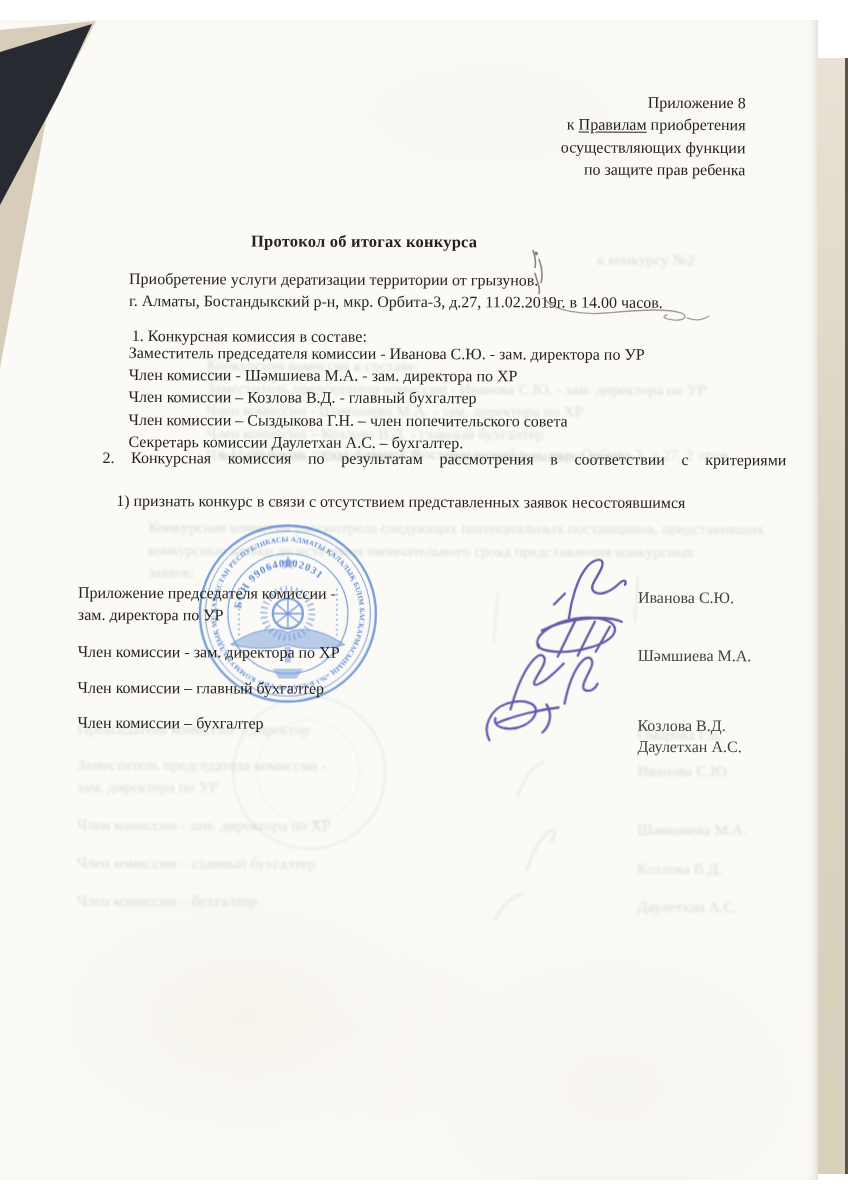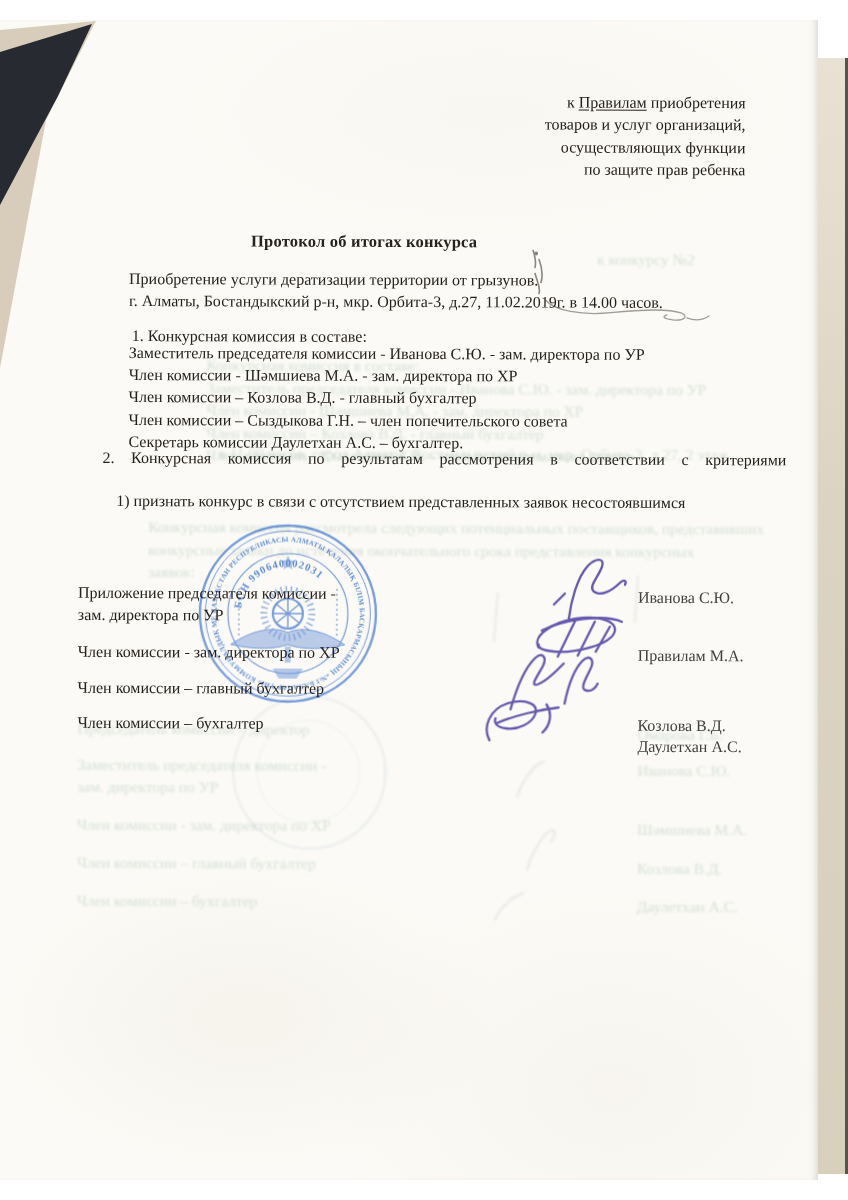--- a/index.html
+++ b/index.html
@@ -82,6 +82,7 @@
       </div>
 
     <div class="appendix">
+      <div>Приложение 8</div>
       <div><span>к </span><span class="u">Правилам</span><span> приобретения</span></div>
       <div>товаров и услуг организаций,</div>
       <div>осуществляющих функции</div>

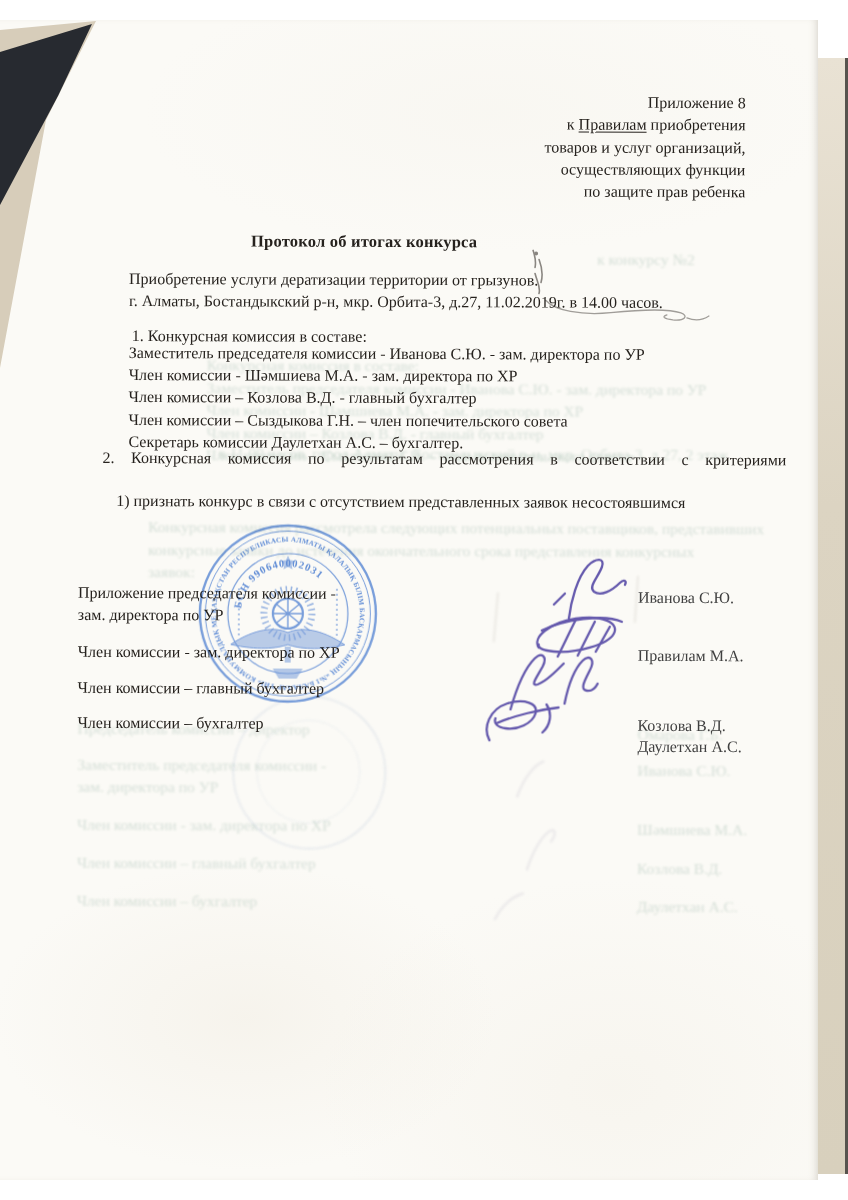--- a/index.html
+++ b/index.html
@@ -84,7 +84,6 @@
     <div class="appendix">
       <div>Приложение 8</div>
       <div><span>к </span><span class="u">Правилам</span><span> приобретения</span></div>
-      <div>товаров и услуг организаций,</div>
       <div>осуществляющих функции</div>
       <div>по защите прав ребенка</div>
     </div>

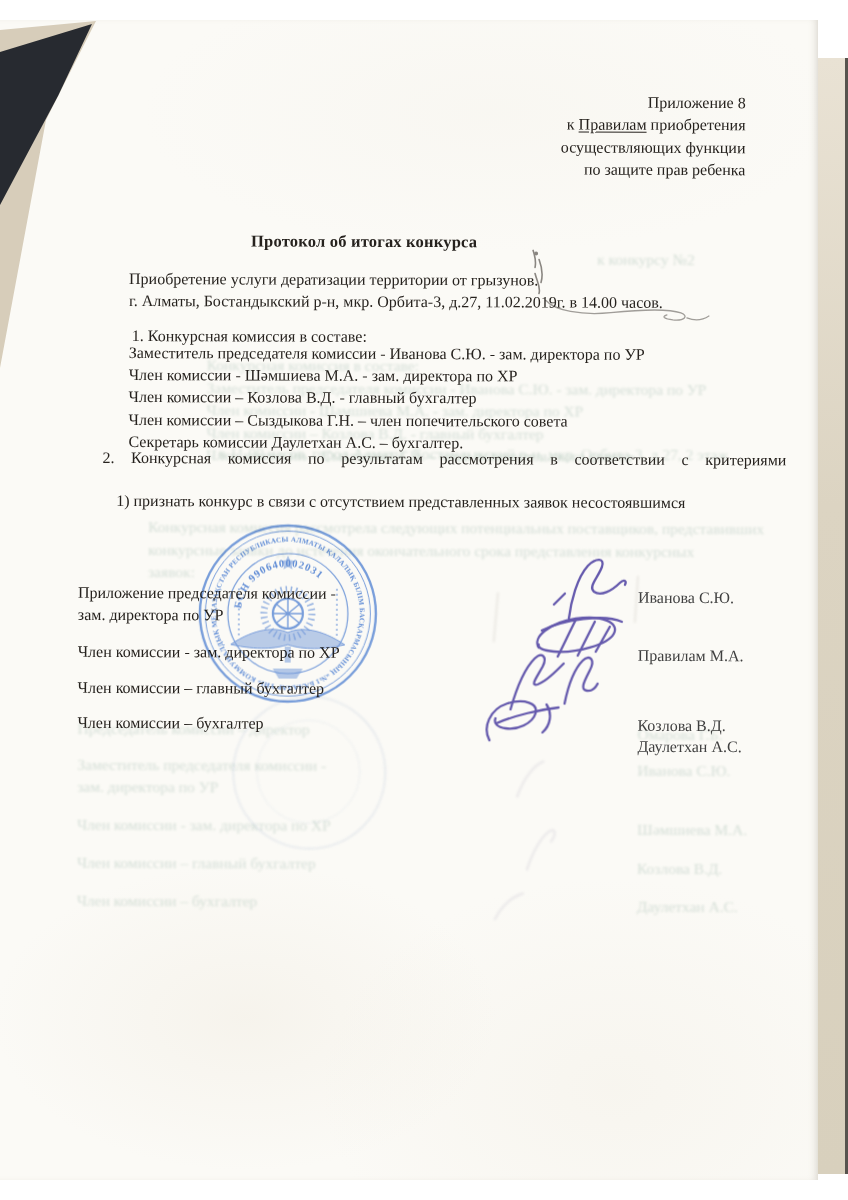--- a/index.html
+++ b/index.html
@@ -111,7 +111,7 @@
     <div class="sig-label" style="top:679px;">Член комиссии – главный бухгалтер</div>
     <div class="sig-label" style="top:714px;">Член комиссии – бухгалтер</div>
     <div class="sig-name" style="top:587px;">Иванова С.Ю.</div>
-    <div class="sig-name" style="top:645px;">Правилам М.А.</div>
+    <div class="sig-name" style="top:645px;">Шәмшиева М.А.</div>
     <div class="sig-name" style="top:715px;">Козлова В.Д.</div>
     <div class="sig-name" style="top:736px;">Даулетхан А.С.</div>
 

